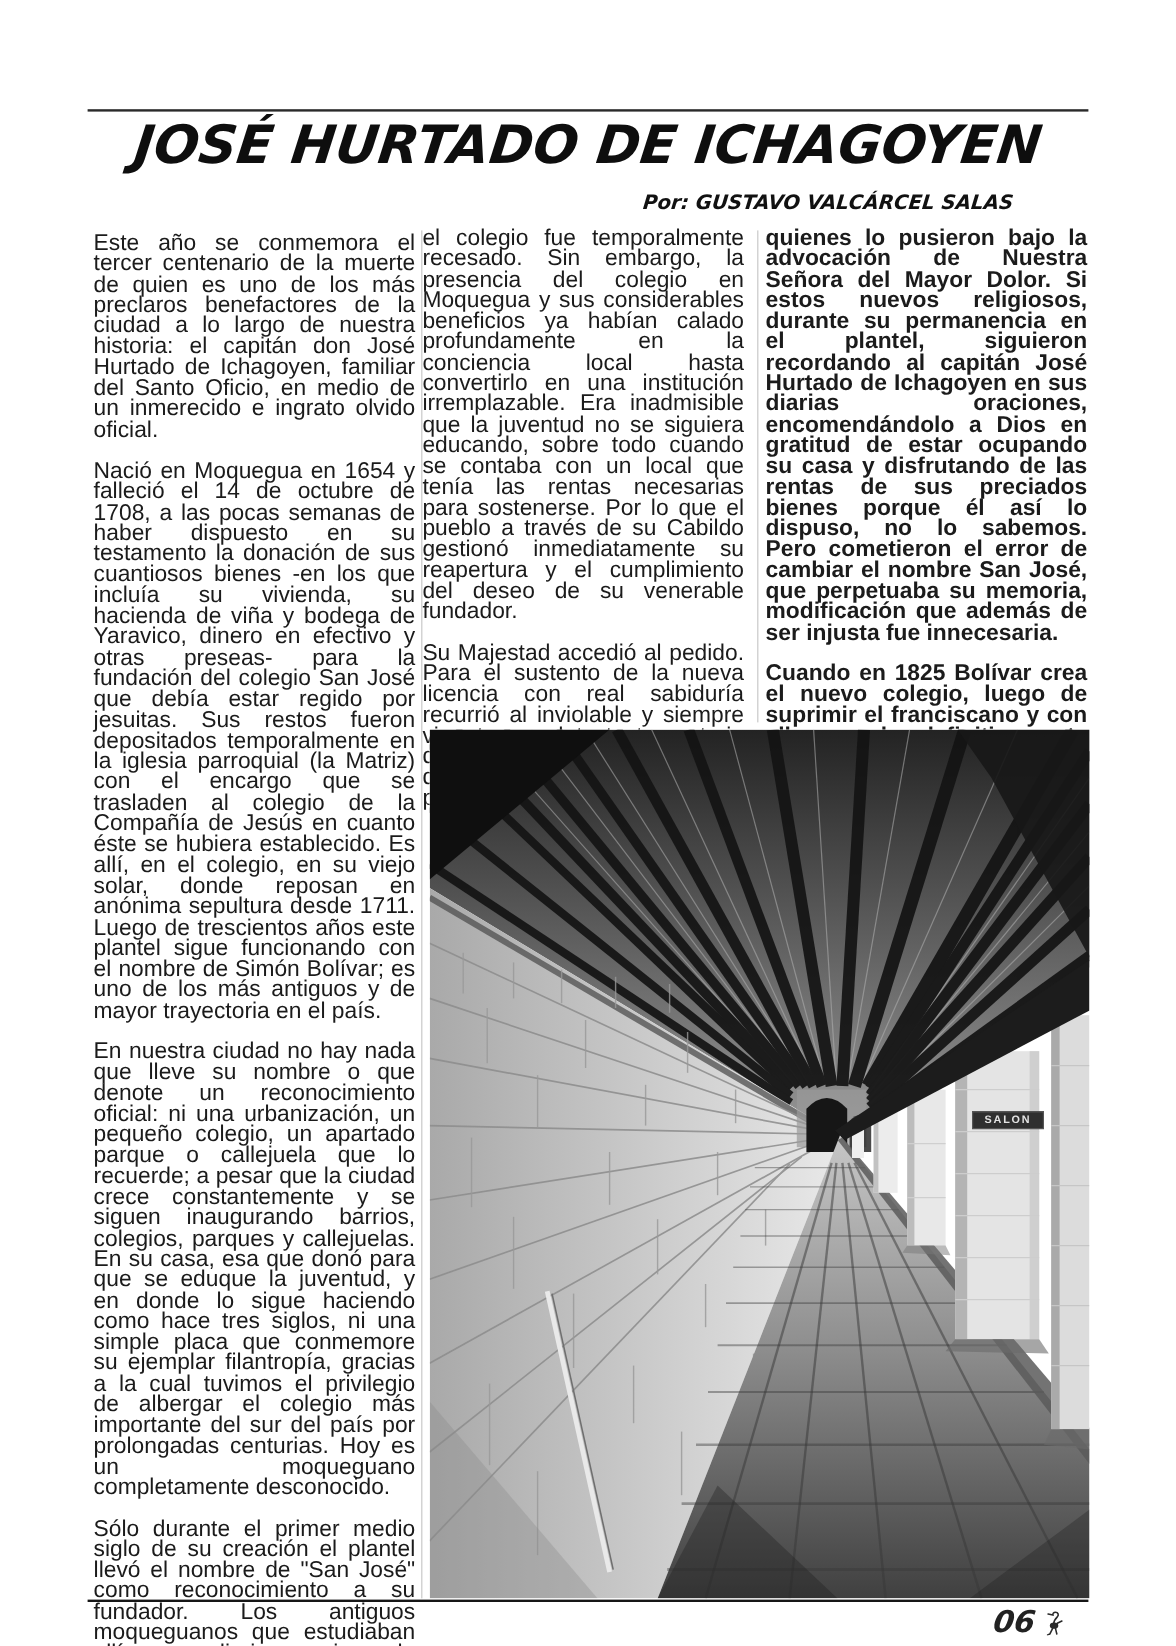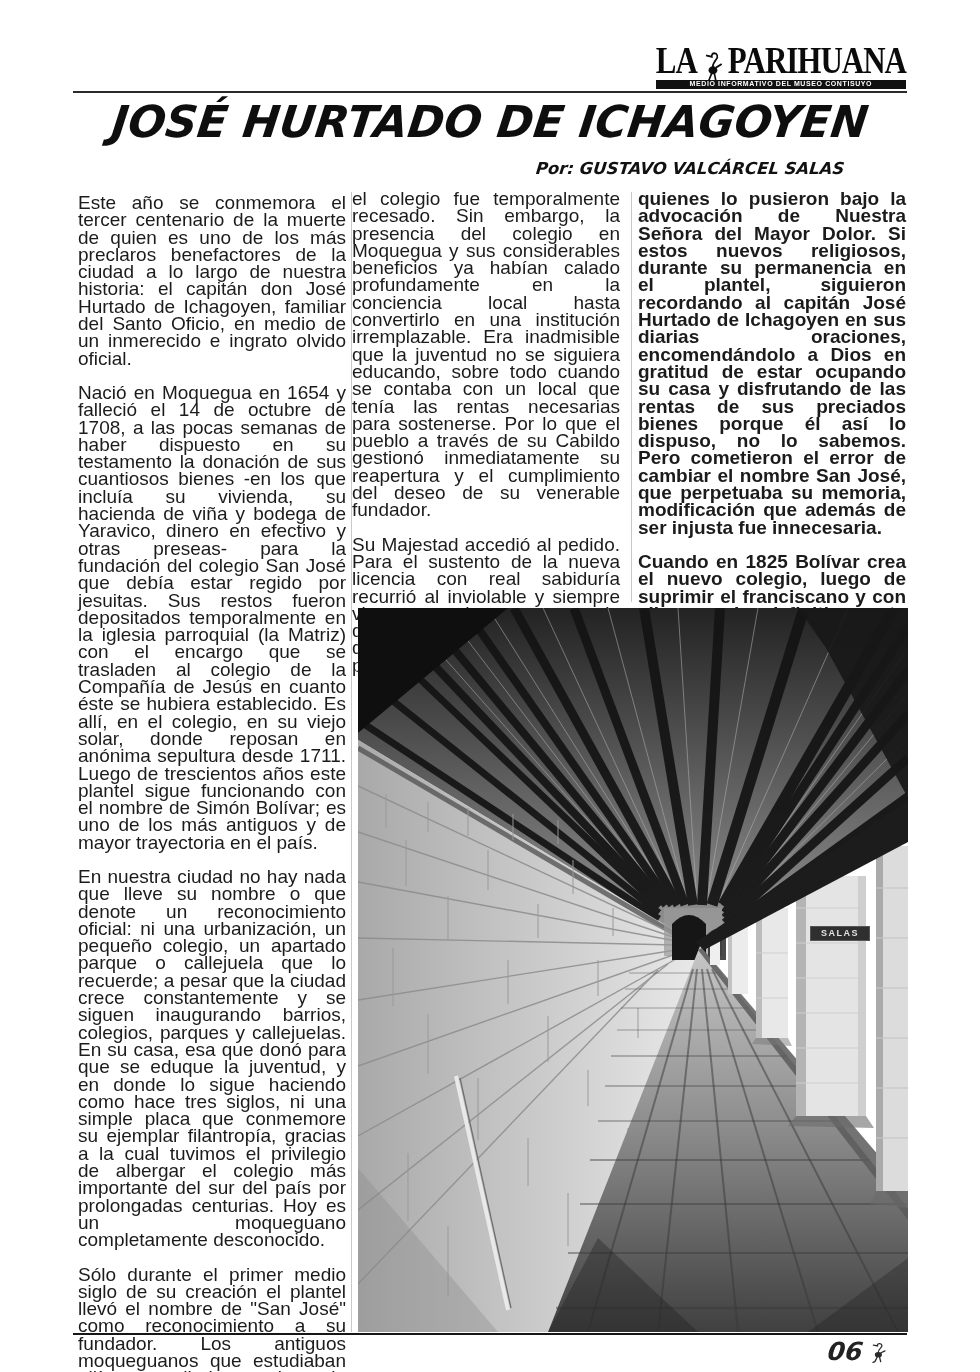--- a/index.html
+++ b/index.html
@@ -77,23 +77,6 @@
 
 <div class="page">
 
-  <div class="masthead">
-    <div class="masthead-title">
-      <span>LA</span>
-      <span class="masthead-bird">
-        <svg viewBox="0 0 26 28" width="25" height="27">
-          <g fill="none" stroke="#0d0d0d" stroke-width="1.7" stroke-linecap="round">
-            <ellipse cx="13.5" cy="17.5" rx="4.6" ry="3.4" fill="#0d0d0d" stroke="none"></ellipse>
-            <path d="M13 16 C13 12 15 10 17 8 C19 6 18 3 15 3 C13 3 12 4.2 12.3 6 L7 5"></path>
-            <path d="M17 15 l5 -2.5"></path>
-            <path d="M12 20.5 L9 26.5 M15 20.5 L16.5 26.5 M9 26.5 l-2.5 1"></path>
-          </g>
-        </svg>
-      </span>
-      <span>PARIHUANA</span>
-    </div>
-    <div class="masthead-tagline">MEDIO INFORMATIVO DEL MUSEO CONTISUYO</div>
-  </div>
   <div class="header-rule"></div>
 
   <h1 class="article-title">JOSÉ HURTADO DE ICHAGOYEN</h1>

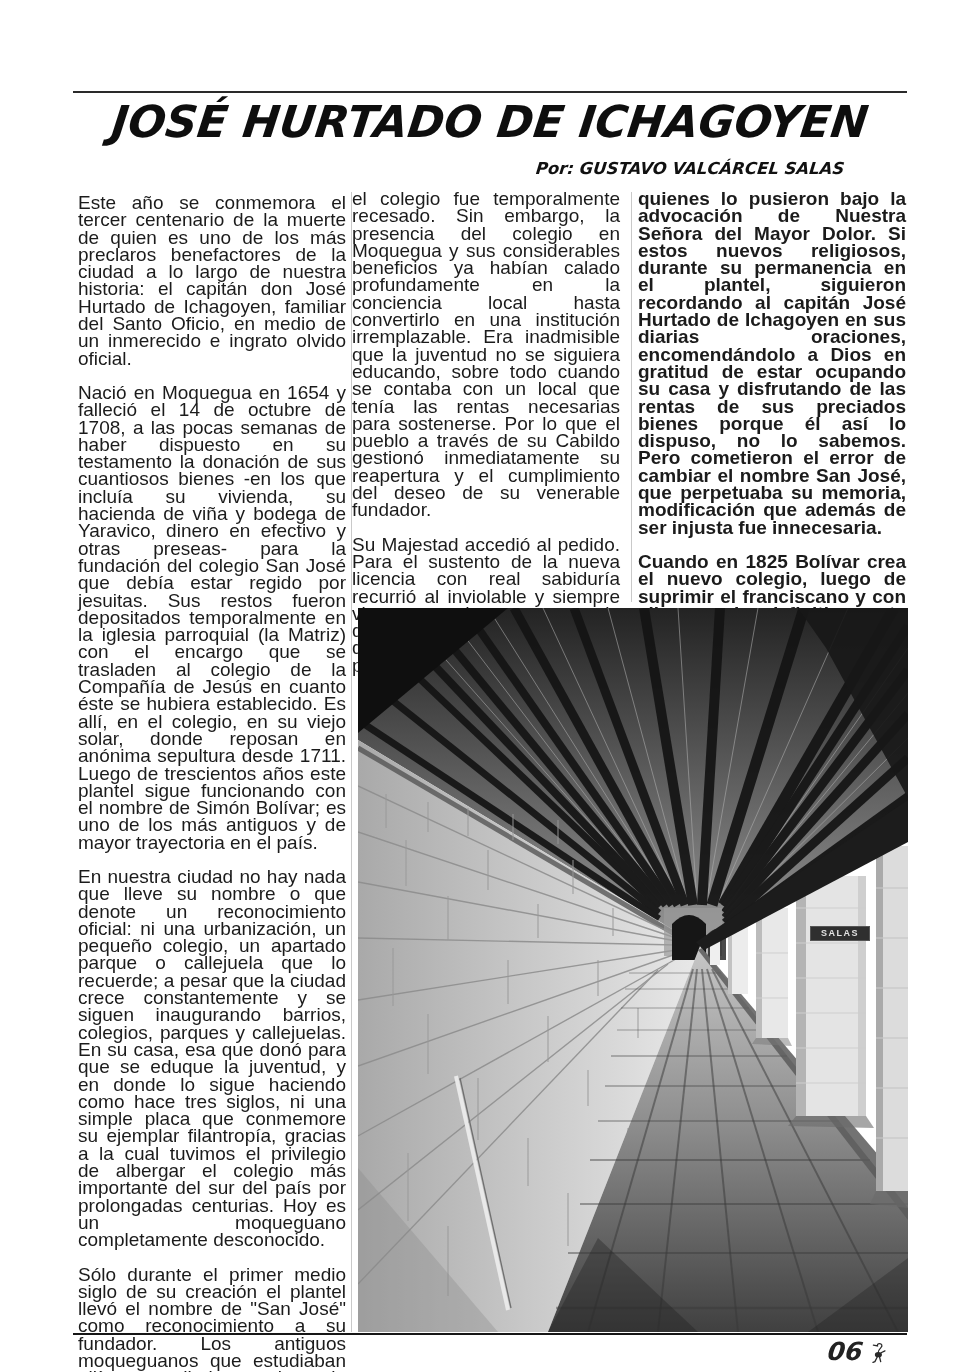--- a/index.html
+++ b/index.html
@@ -265,7 +265,7 @@
 
       <polygon points="550,192 550,234 346,342 338,334" fill="#1c1c1c"></polygon>
     </svg>
-    <div class="salon-sign">SALAS</div>
+    <div class="salon-sign">SALON</div>
   </figure>
 
   <div class="footer-rule"></div>

